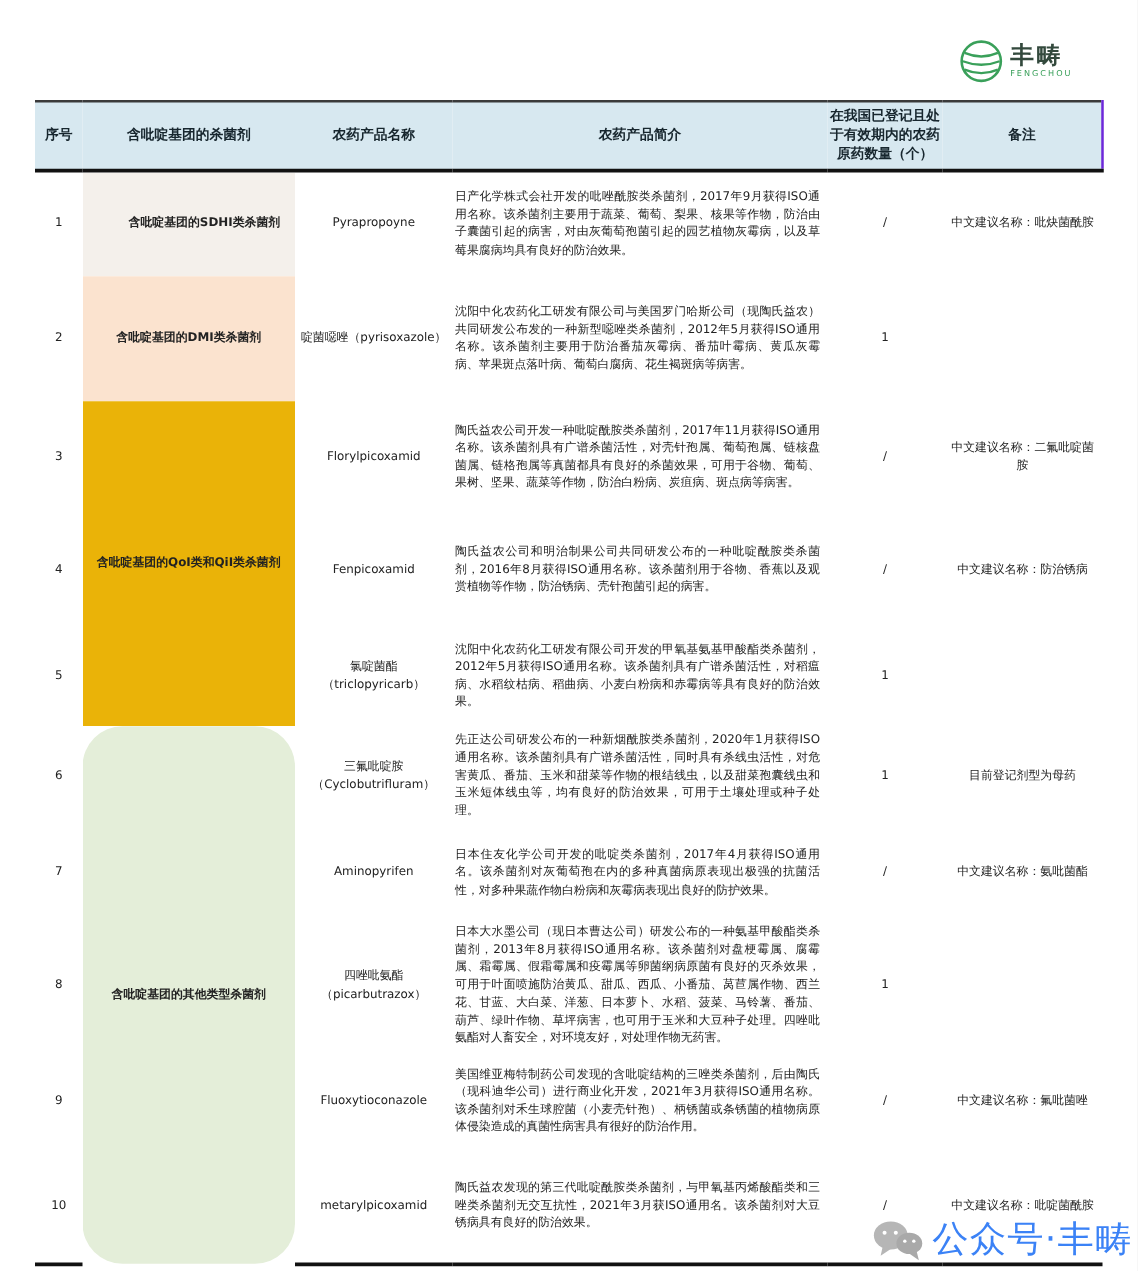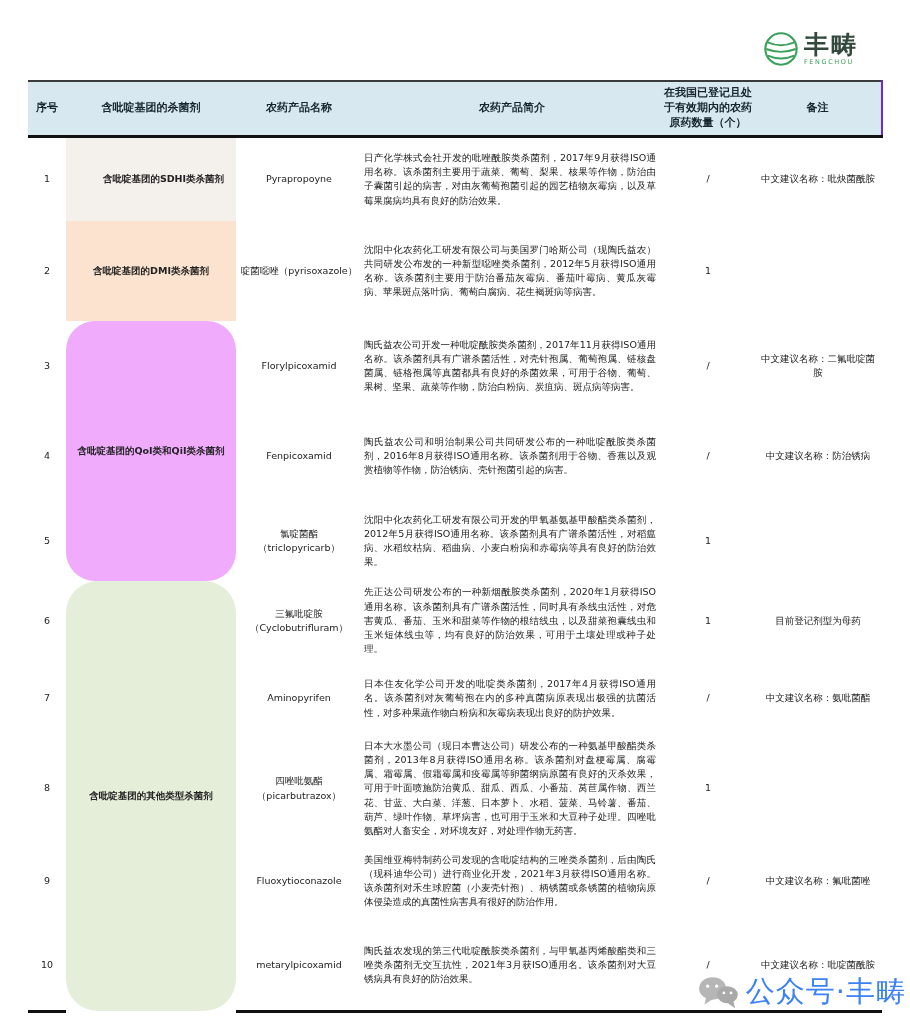--- a/index.html
+++ b/index.html
@@ -17,7 +17,7 @@
   .logo { position:absolute; top:30px; right:52px; display:flex; align-items:center; gap:4px; }
   .logo svg { display:block; }
   .logo-texts { display:flex; flex-direction:column; align-items:flex-start; line-height:1; }
-  .logo-cn { font-size:25px; font-weight:bold; color:#33493d; letter-spacing:2px; }
+  .logo-cn { font-size:19px; font-weight:bold; color:#33493d; letter-spacing:2px; }
   .logo-en { font-size:6.5px; color:#3aa05a; letter-spacing:1.6px; margin-top:2px;text-align:center; }
   
   table.main {

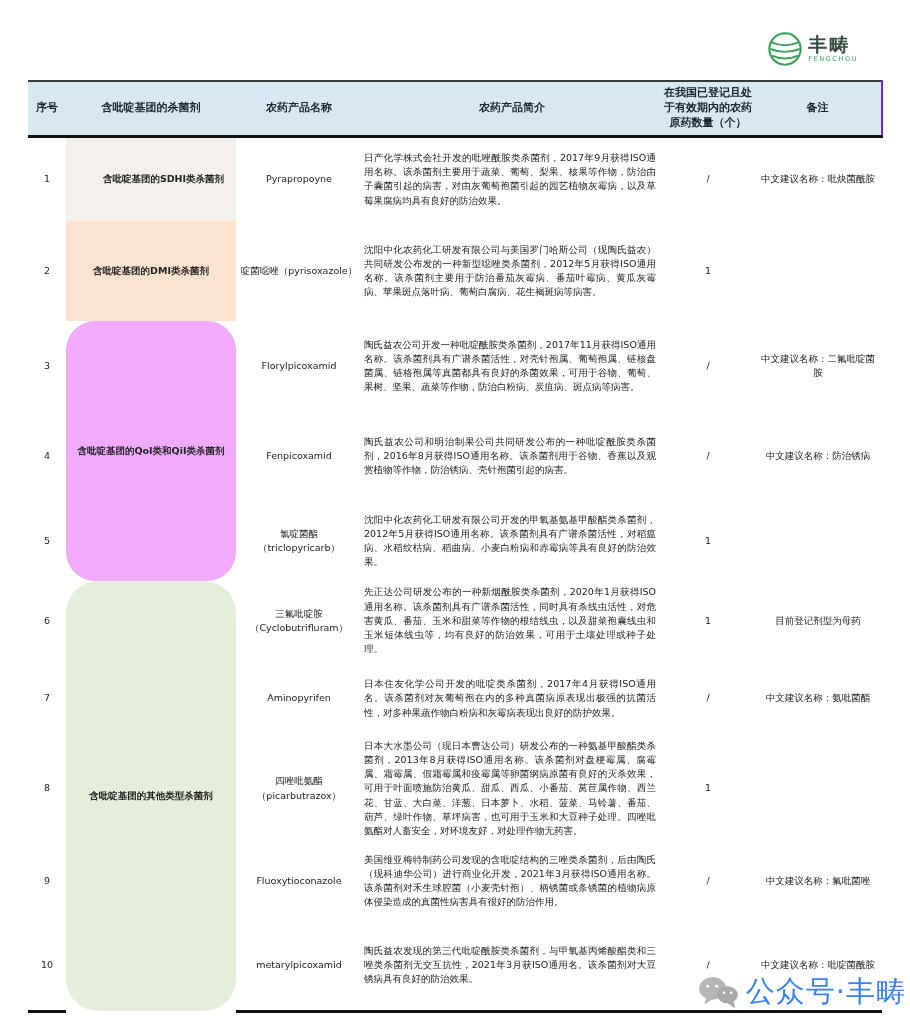--- a/index.html
+++ b/index.html
@@ -41,7 +41,7 @@
   td.cat { font-weight:bold; }
   .cat-0 { background:#f4f0eb;padding-left:28px; }
   .cat-1 { background:#fbe3cf; }
-  .cat-2 { background:#f0abfc;border-radius:29px; }
+  .cat-2 { background:#eab308; }
   .cat-3 { background:#e4eed9;border-radius:32px; }
   tr.h85  { height:85px; }  tr.h100 { height:100px; }
   tr.h90  { height:90px; }  tr.h80  { height:80px; }

